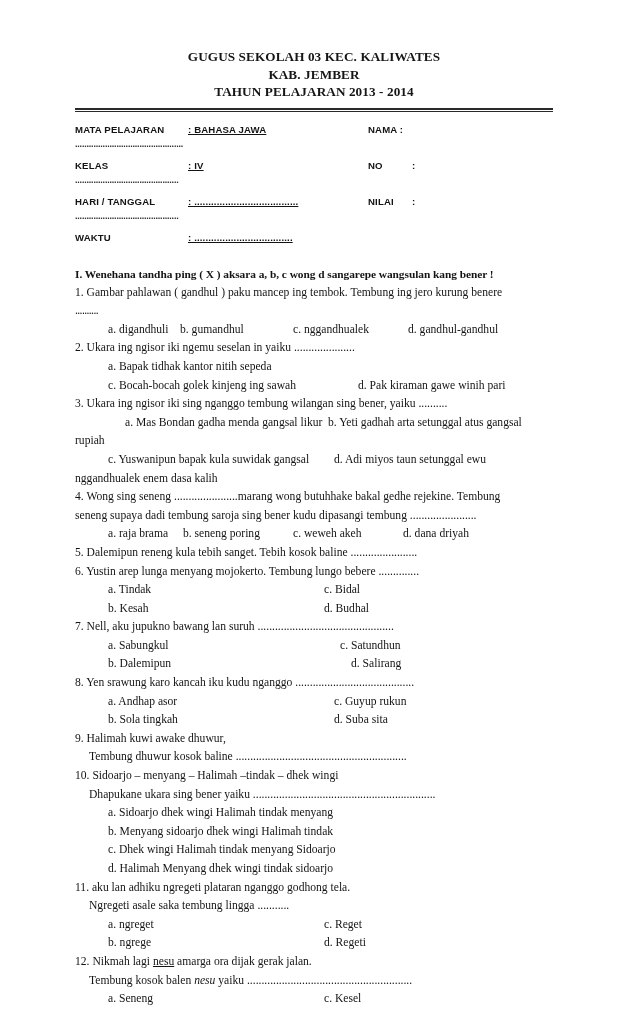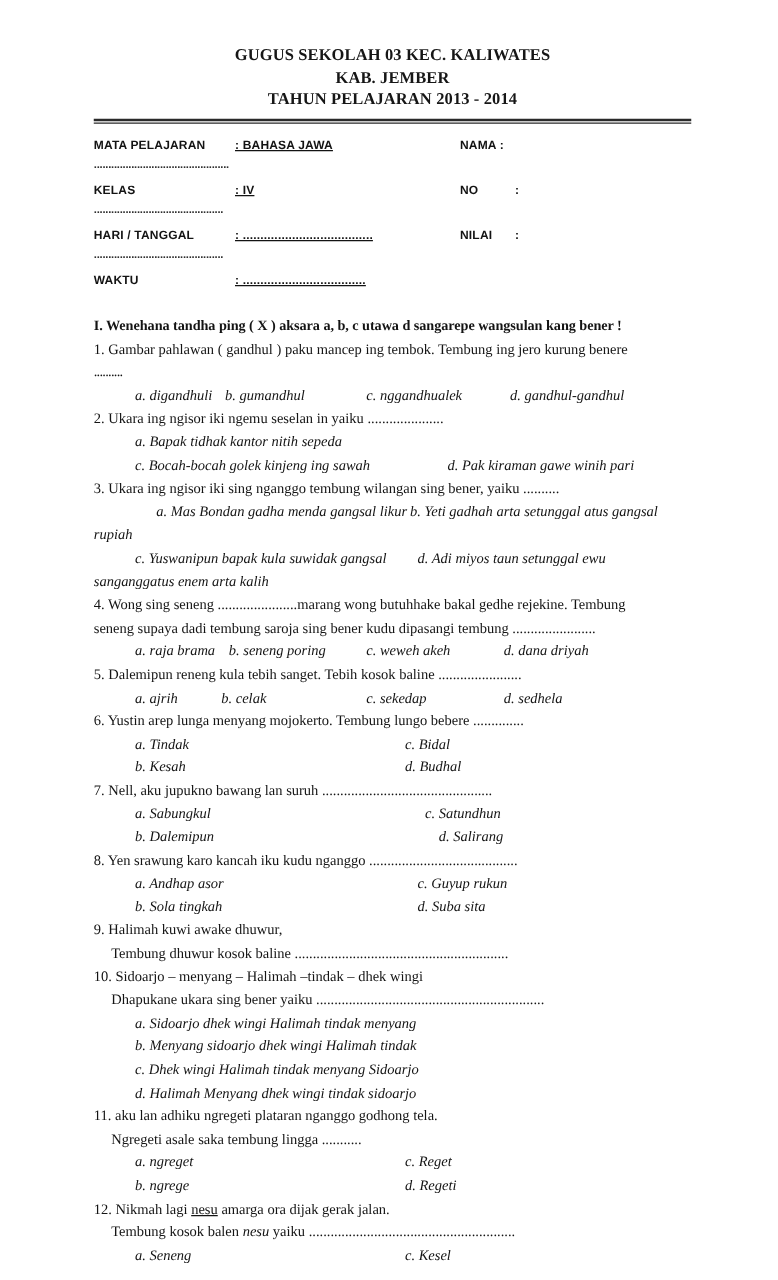--- a/index.html
+++ b/index.html
@@ -33,7 +33,7 @@
   
   .doc-header {
     text-align: center;
-    padding-top: 35px;
+    padding-top: 48px;
   }
   .doc-header .hline {
     font-family: "Liberation Serif", "DejaVu Serif", serif;

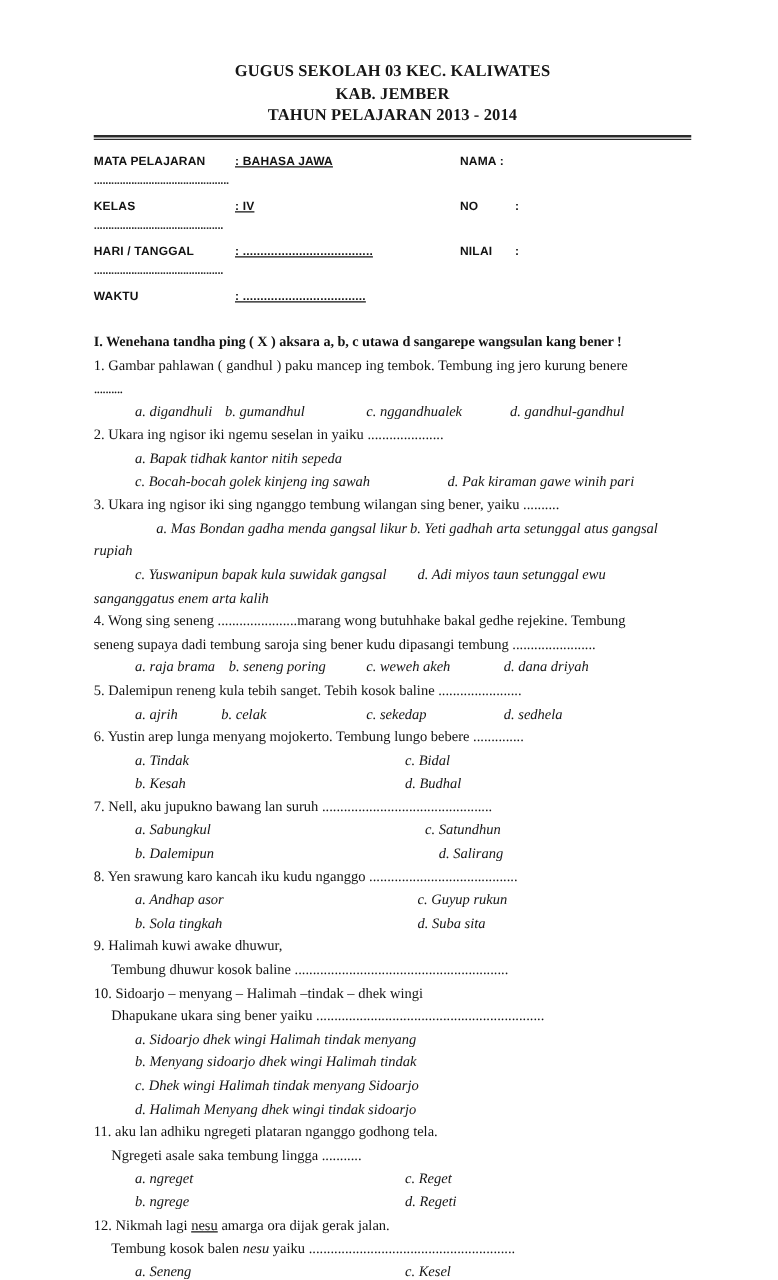--- a/index.html
+++ b/index.html
@@ -204,7 +204,7 @@
 
     <div class="body-txt">
 
-      <div class="instr">I. Wenehana tandha ping ( X ) aksara a, b, c utawa d sangarepe wangsulan kang bener !</div>
+      <div class="instr">I. Wenehana tandha ping ( X ) aksara a, b, c wong d sangarepe wangsulan kang bener !</div>
 
       <div class="q">
         <div class="q-line">1. Gambar pahlawan ( gandhul ) paku mancep ing tembok. Tembung ing jero kurung benere</div>

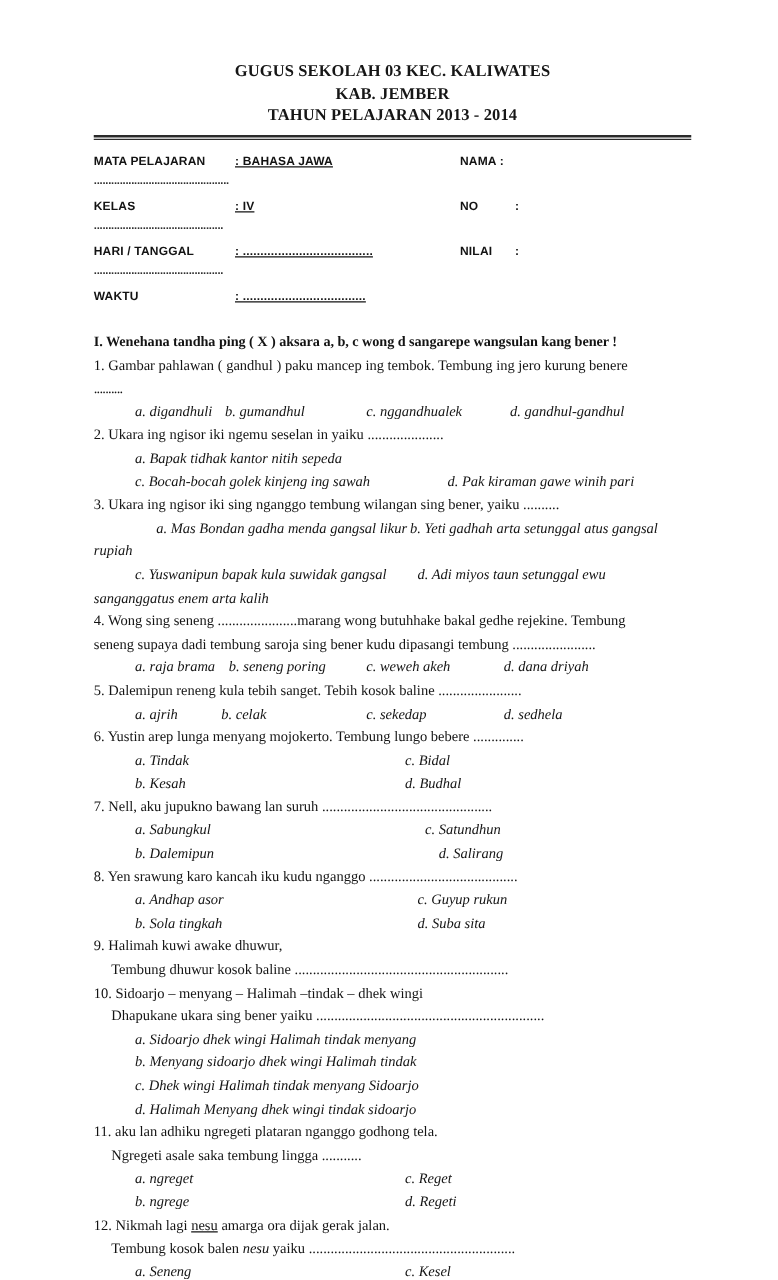--- a/index.html
+++ b/index.html
@@ -139,7 +139,6 @@
     margin: 0;
     padding-left: 33px;
     position: relative;
-    font-style: italic;
   }
   .opts-row {
     position: relative;

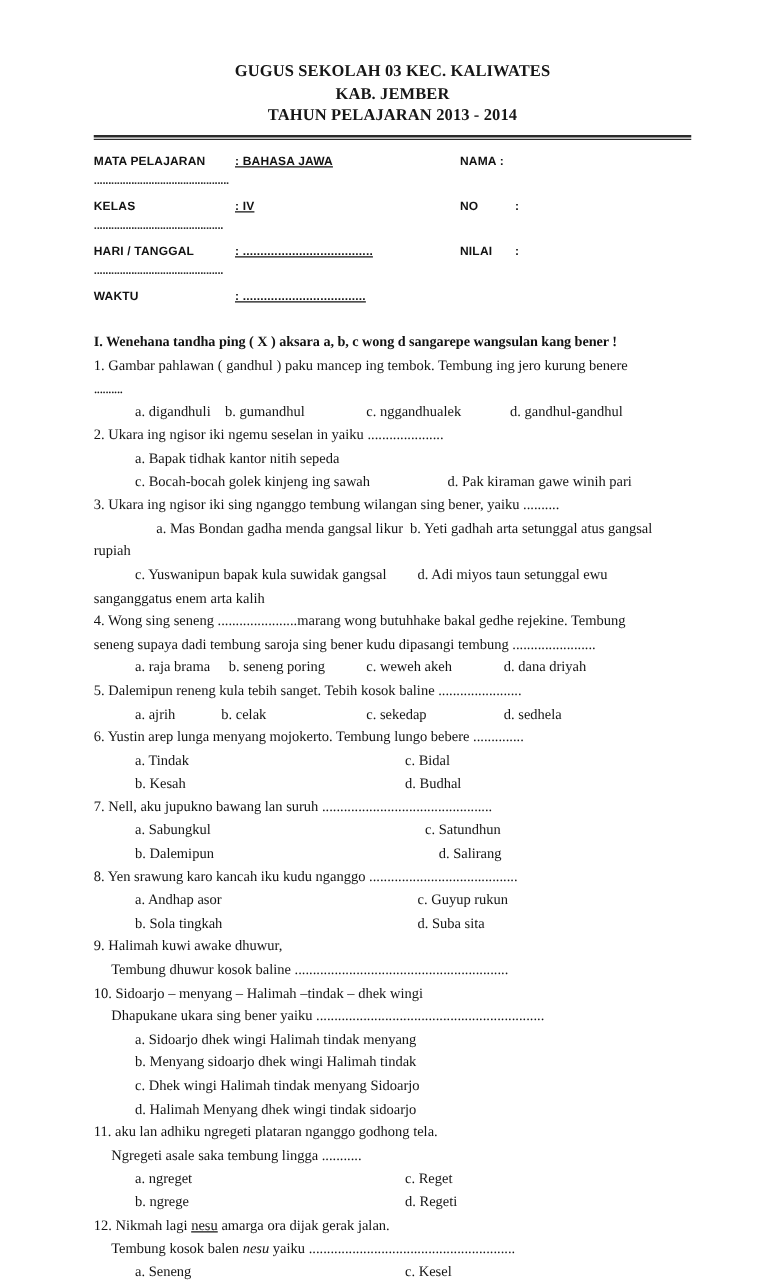--- a/index.html
+++ b/index.html
@@ -246,7 +246,7 @@
             <span class="o" style="left:226px">d. Adi miyos taun setunggal ewu</span>
           </div>
           <div class="opts-row">
-            <span class="o" style="left:-33px">sanganggatus enem arta kalih</span>
+            <span class="o" style="left:-33px">nggandhualek enem dasa kalih</span>
           </div>
         </div>
       </div>

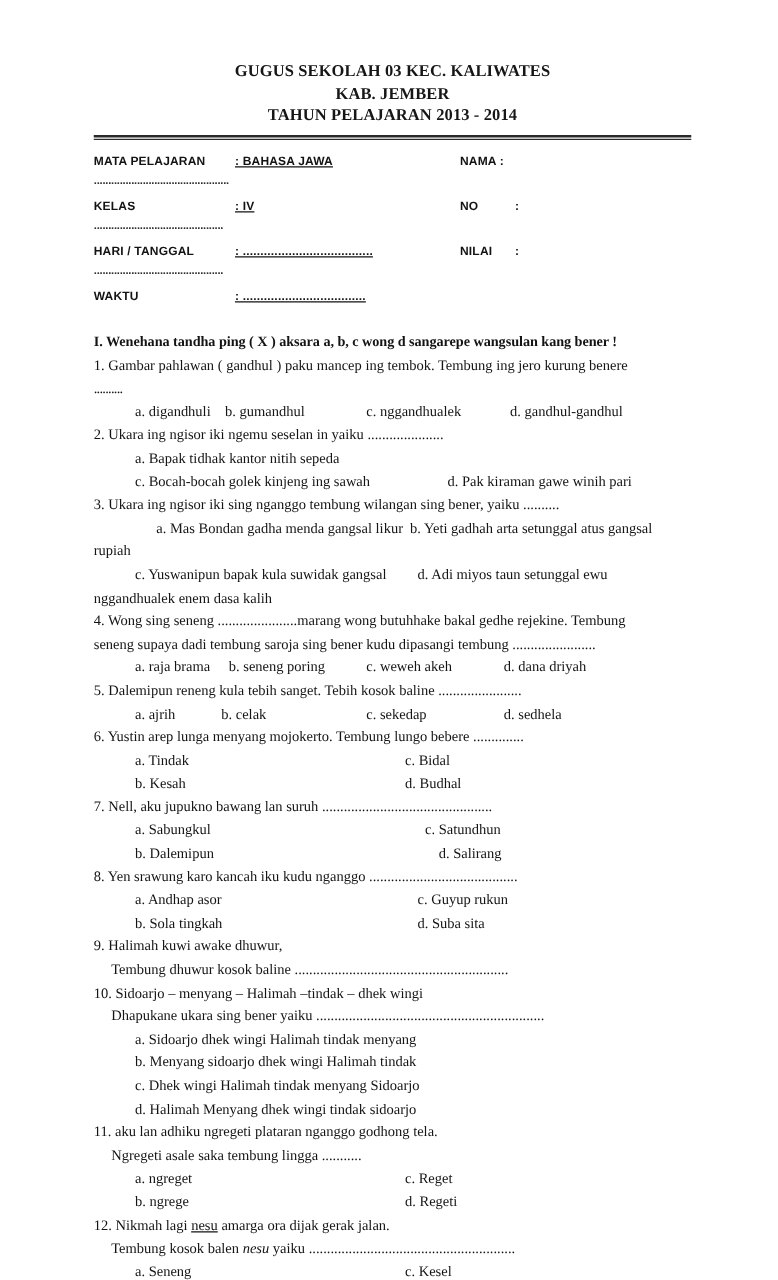--- a/index.html
+++ b/index.html
@@ -266,14 +266,6 @@
 
       <div class="q">
         <div class="q-line">5. Dalemipun reneng kula tebih sanget. Tebih kosok baline .......................</div>
-        <div class="opts">
-          <div class="opts-row">
-            <span class="o" style="left:0px">a. ajrih</span>
-            <span class="o" style="left:69px">b. celak</span>
-            <span class="o" style="left:185px">c. sekedap</span>
-            <span class="o" style="left:295px">d. sedhela</span>
-          </div>
-        </div>
       </div>
 
       <div class="q">

